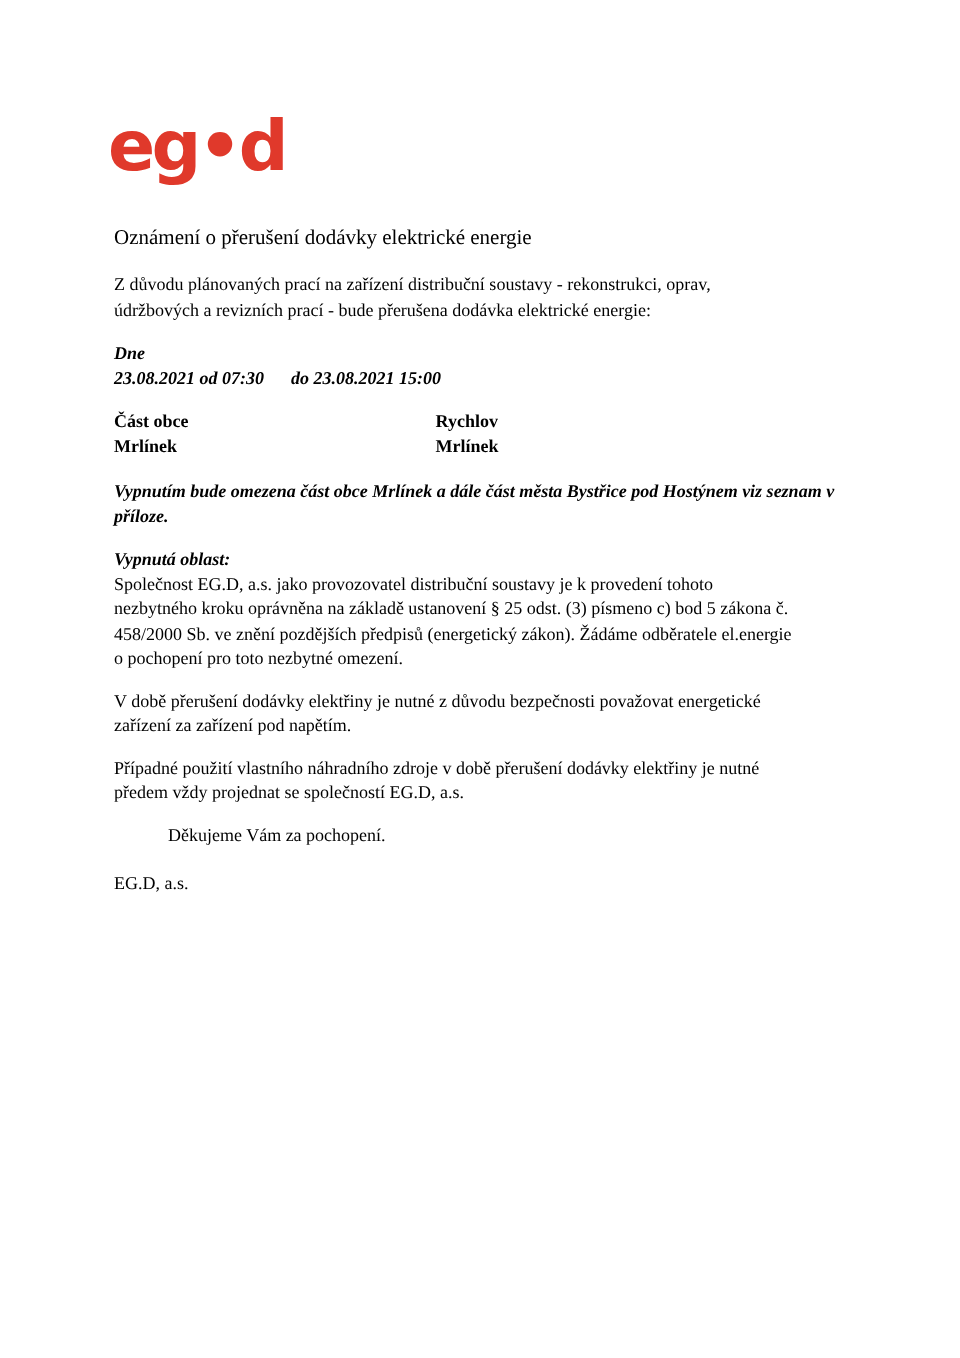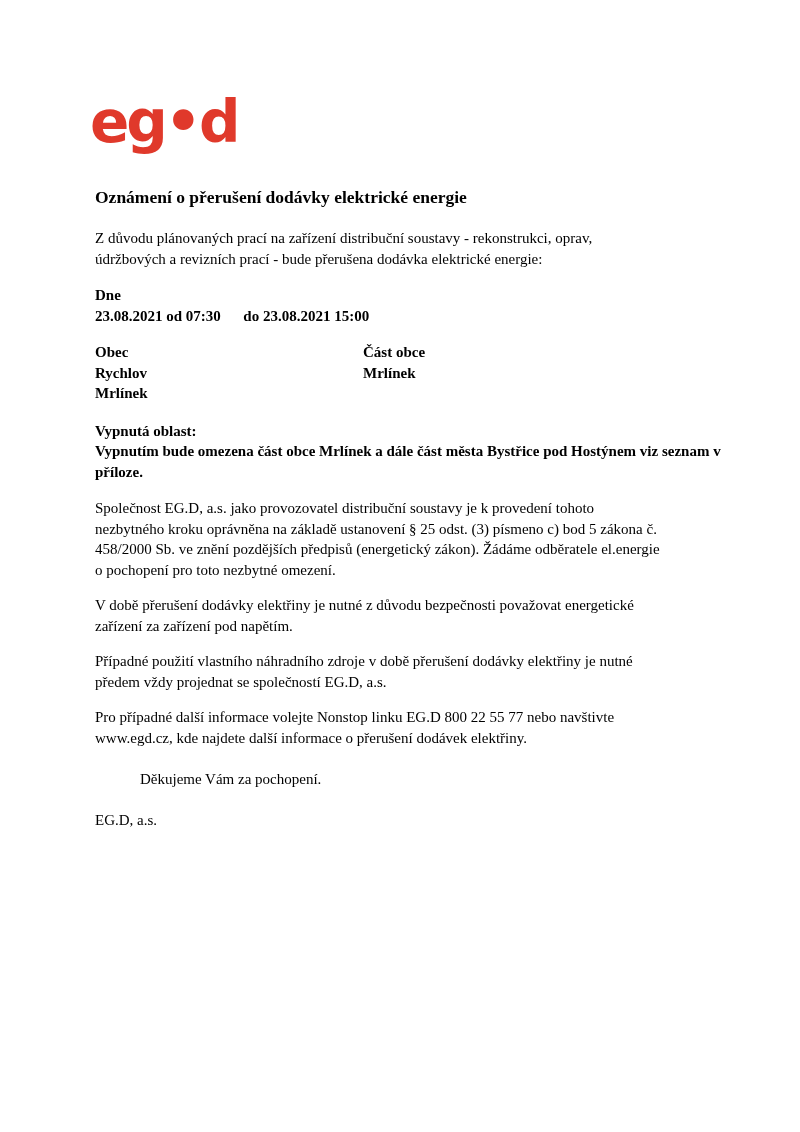--- a/index.html
+++ b/index.html
@@ -34,7 +34,7 @@
   }
   .doc-title {
     font-size: 17.5px;
-    font-weight: bold;
+    font-weight: normal;
     line-height: 23px;
     margin: 0 0 19px 0;
   }

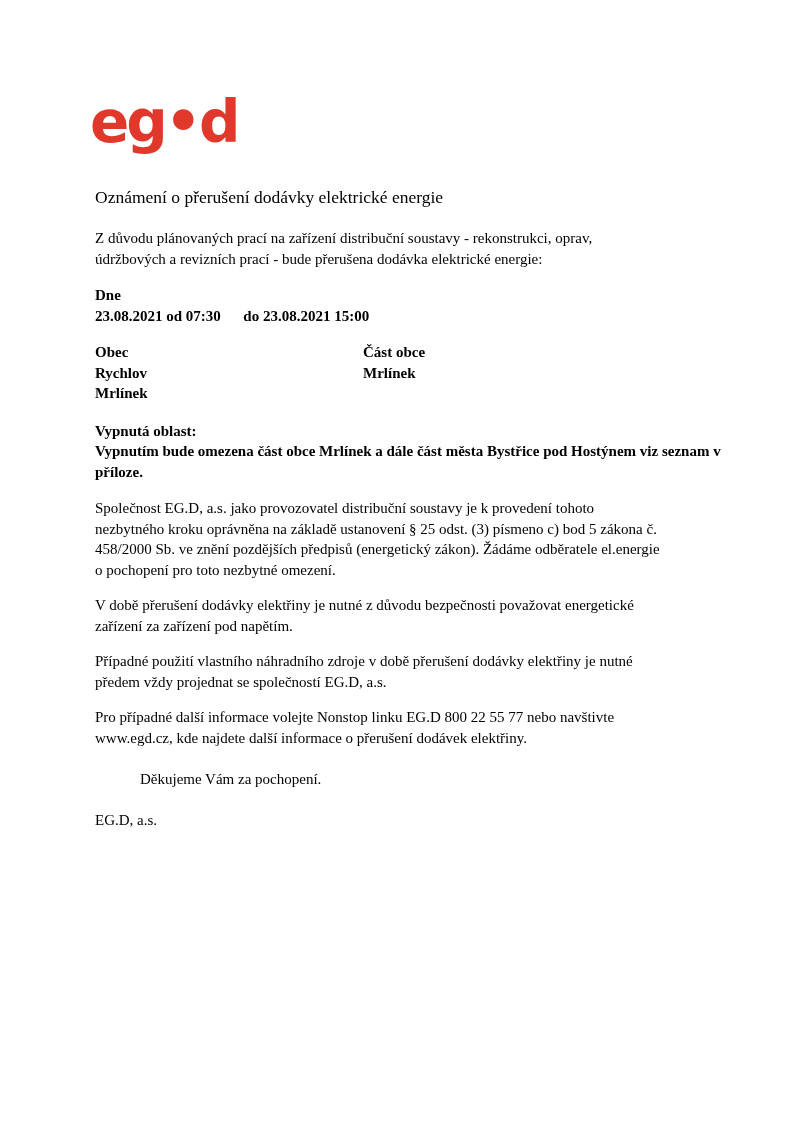--- a/index.html
+++ b/index.html
@@ -45,7 +45,7 @@
     margin: 0 0 16px 0;
   }
   .tight { margin-bottom: 0; }
-  .bold { font-weight: bold; }
+  .bold { font-weight: bold; font-style: italic; }
   .mb15 { margin-bottom: 15px; }
   .mb20 { margin-bottom: 20px; margin-left: 45px; }
   .mb21 { margin-bottom: 21px; }

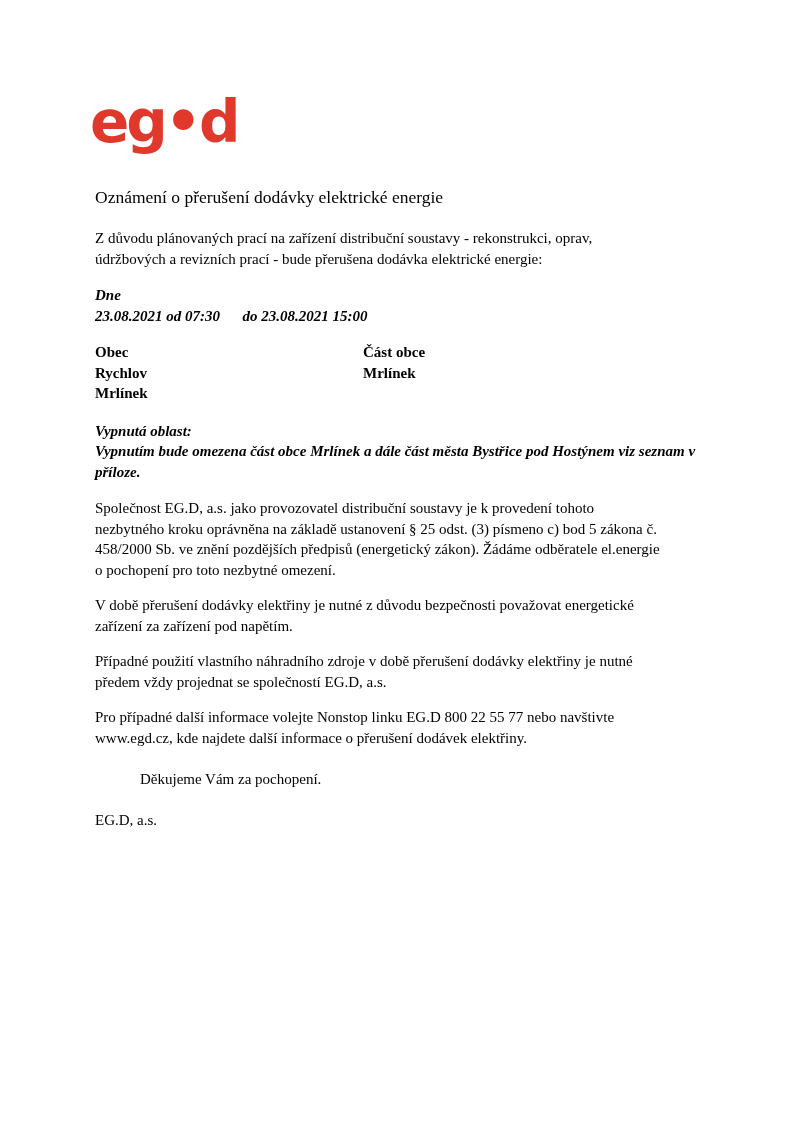--- a/index.html
+++ b/index.html
@@ -85,7 +85,6 @@
     </div>
 
     <div class="loc-table">
-      <div>Obec</div>
       <div>Část obce</div>
       <div>Rychlov</div>
       <div>Mrlínek</div>

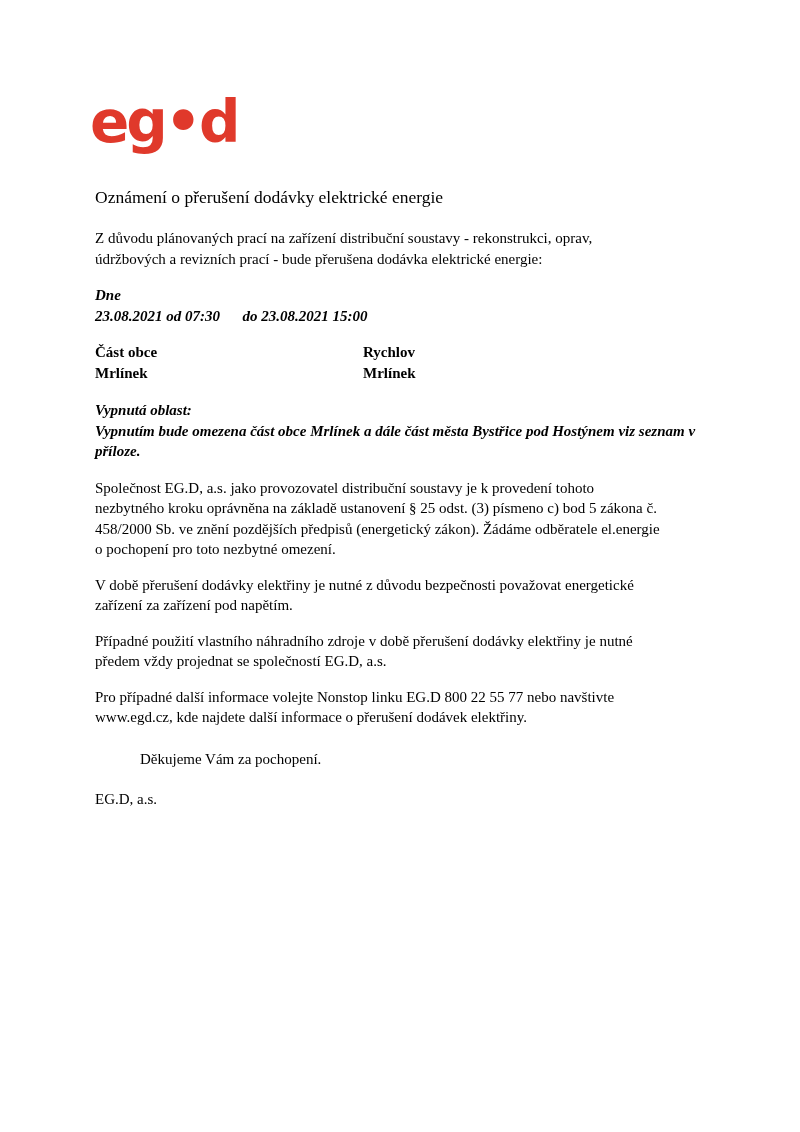--- a/index.html
+++ b/index.html
@@ -92,9 +92,9 @@
     </div>
 
     <div>
-      <div class="para bold tight">Vypnutá oblast:</div>
       <div class="para bold">Vypnutím bude omezena část obce Mrlínek a dále část města Bystřice pod Hostýnem viz seznam v
 příloze.</div>
+      <div class="para bold tight">Vypnutá oblast:</div>
     </div>
 
     <div class="para mb15">Společnost EG.D, a.s. jako provozovatel distribuční soustavy je k provedení tohoto

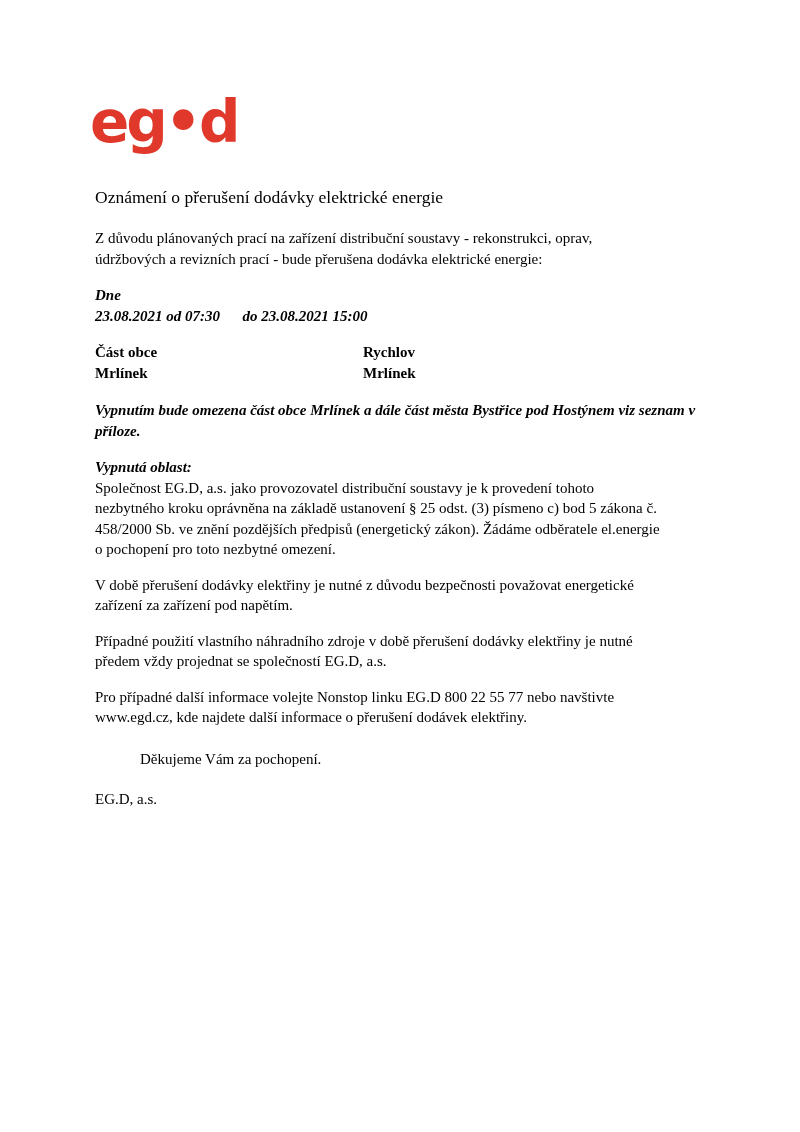--- a/index.html
+++ b/index.html
@@ -110,8 +110,6 @@
     <div class="para mb15">Případné použití vlastního náhradního zdroje v době přerušení dodávky elektřiny je nutné
 předem vždy projednat se společností EG.D, a.s.</div>
 
-    <div class="para mb21">Pro případné další informace volejte Nonstop linku EG.D 800 22 55 77 nebo navštivte
-www.egd.cz, kde najdete další informace o přerušení dodávek elektřiny.</div>
 
     <div class="para mb20">Děkujeme Vám za pochopení.</div>
 

